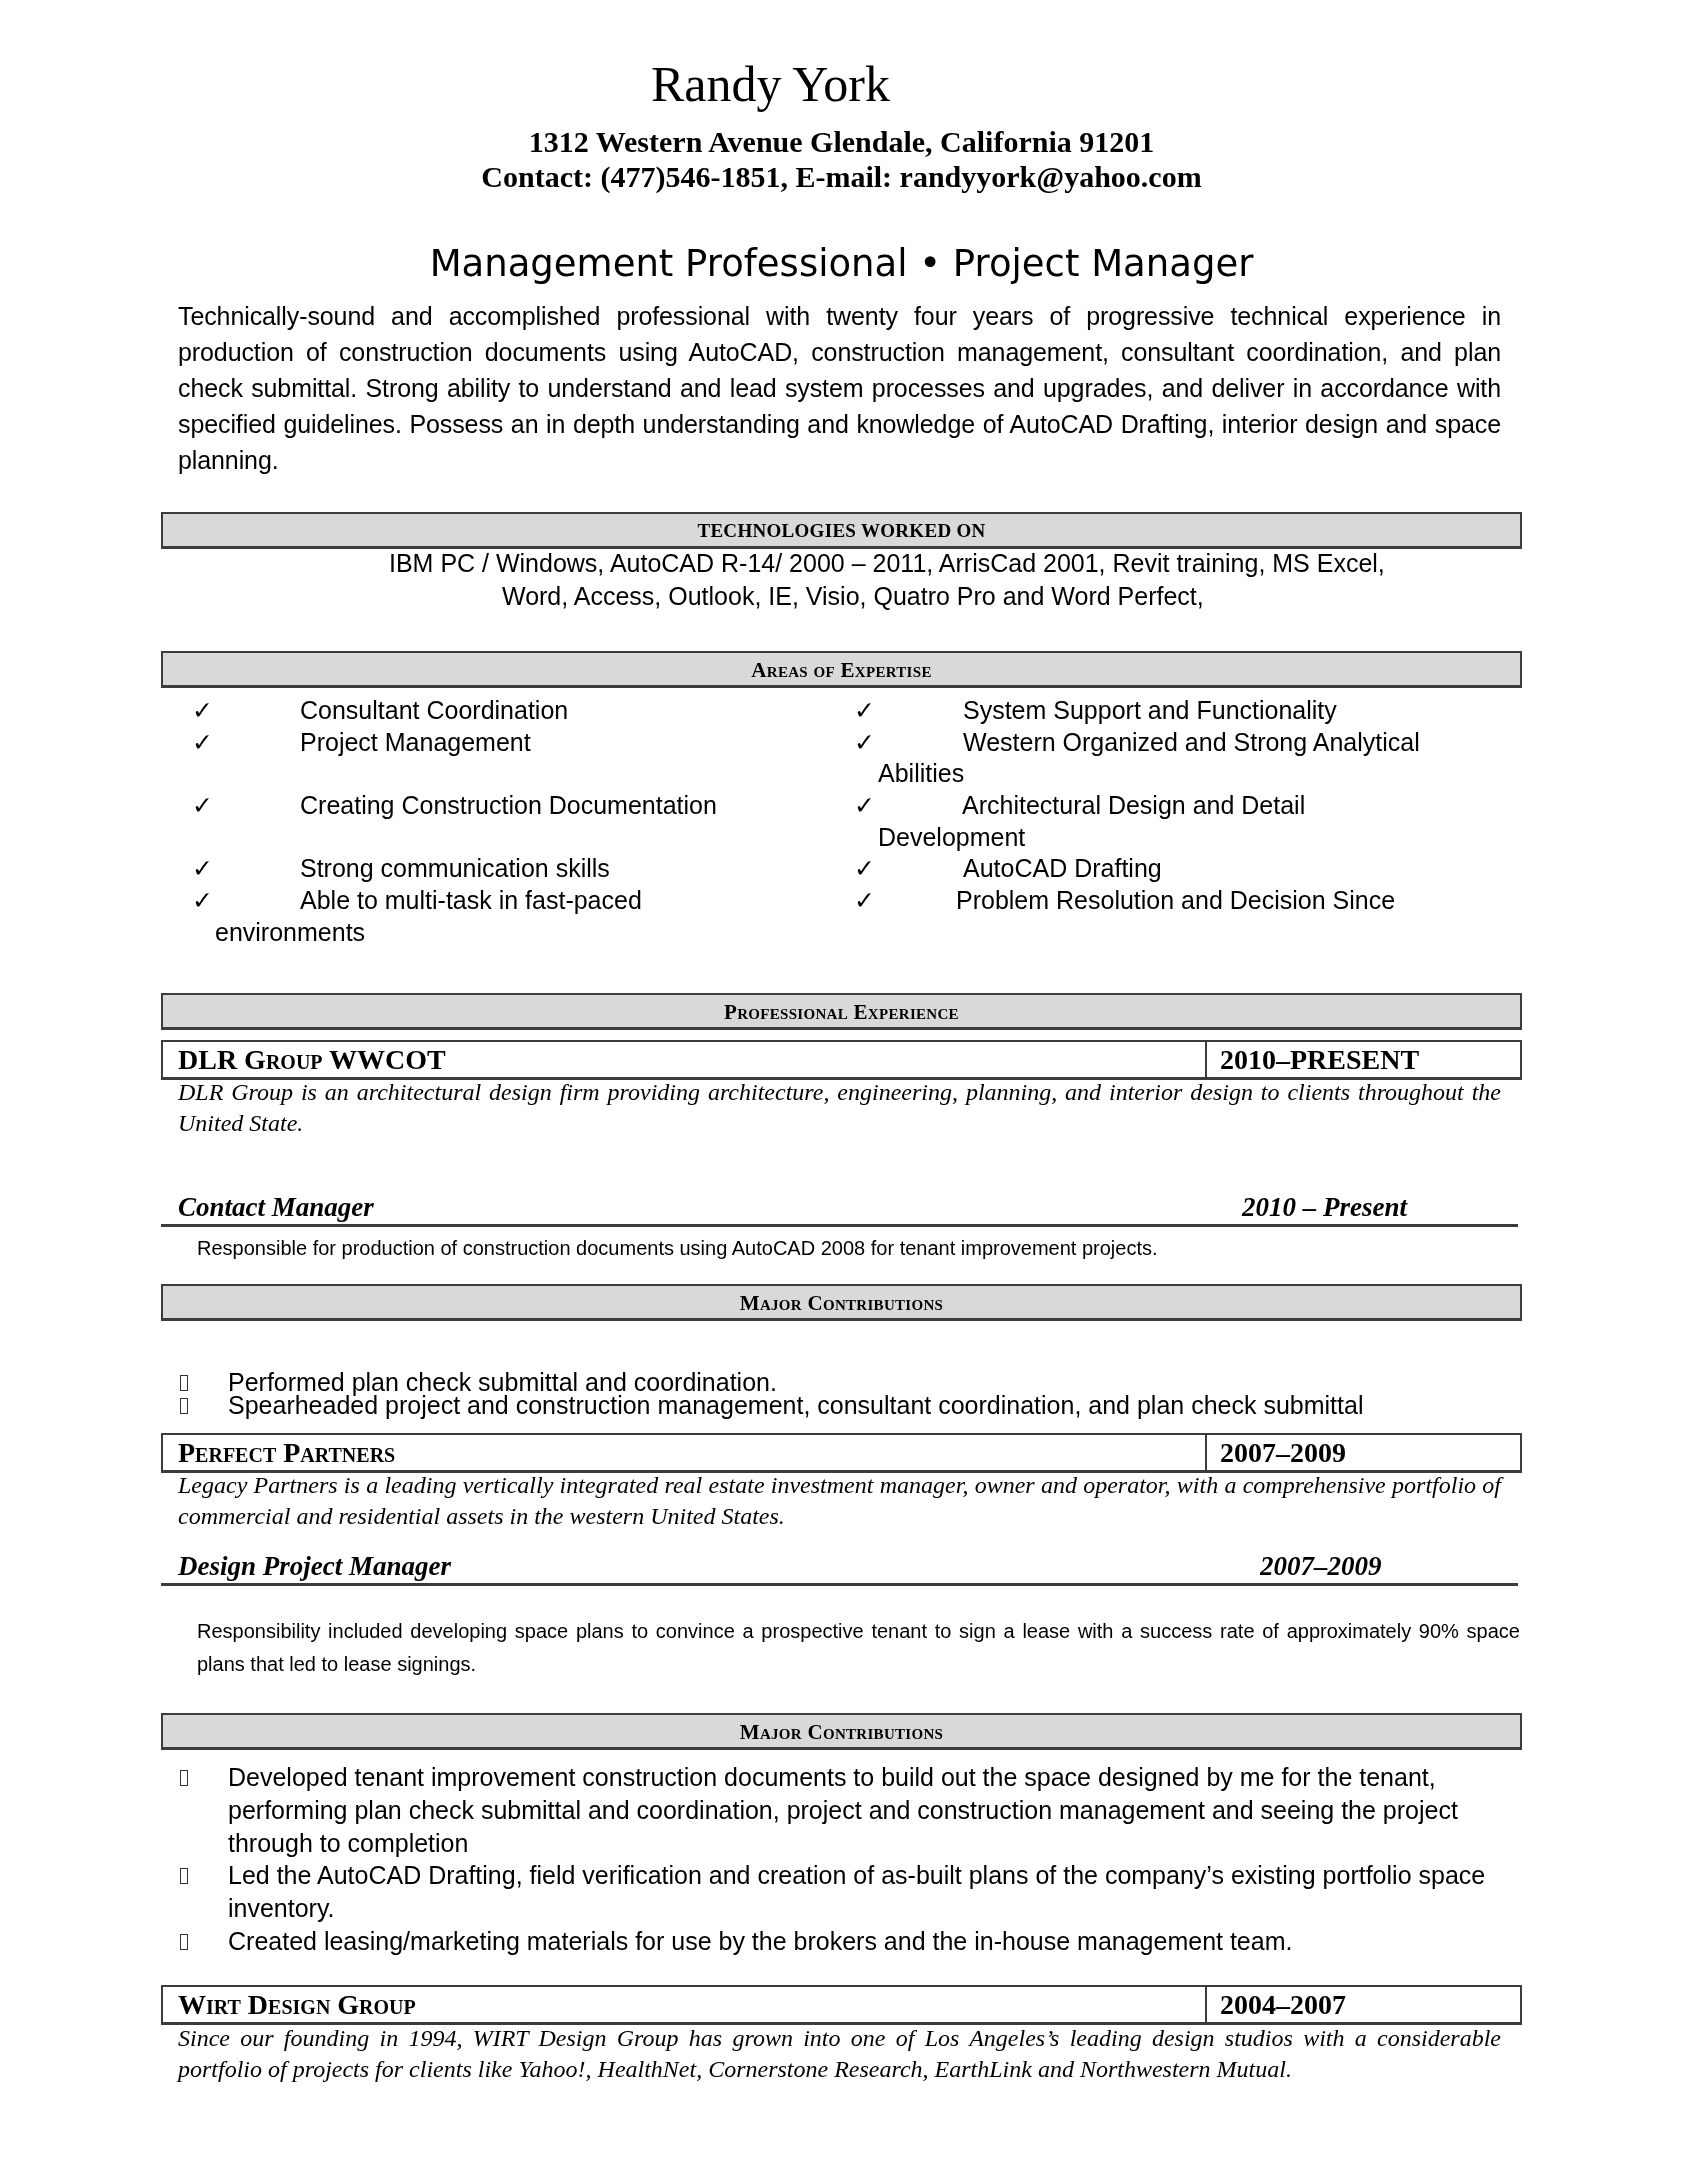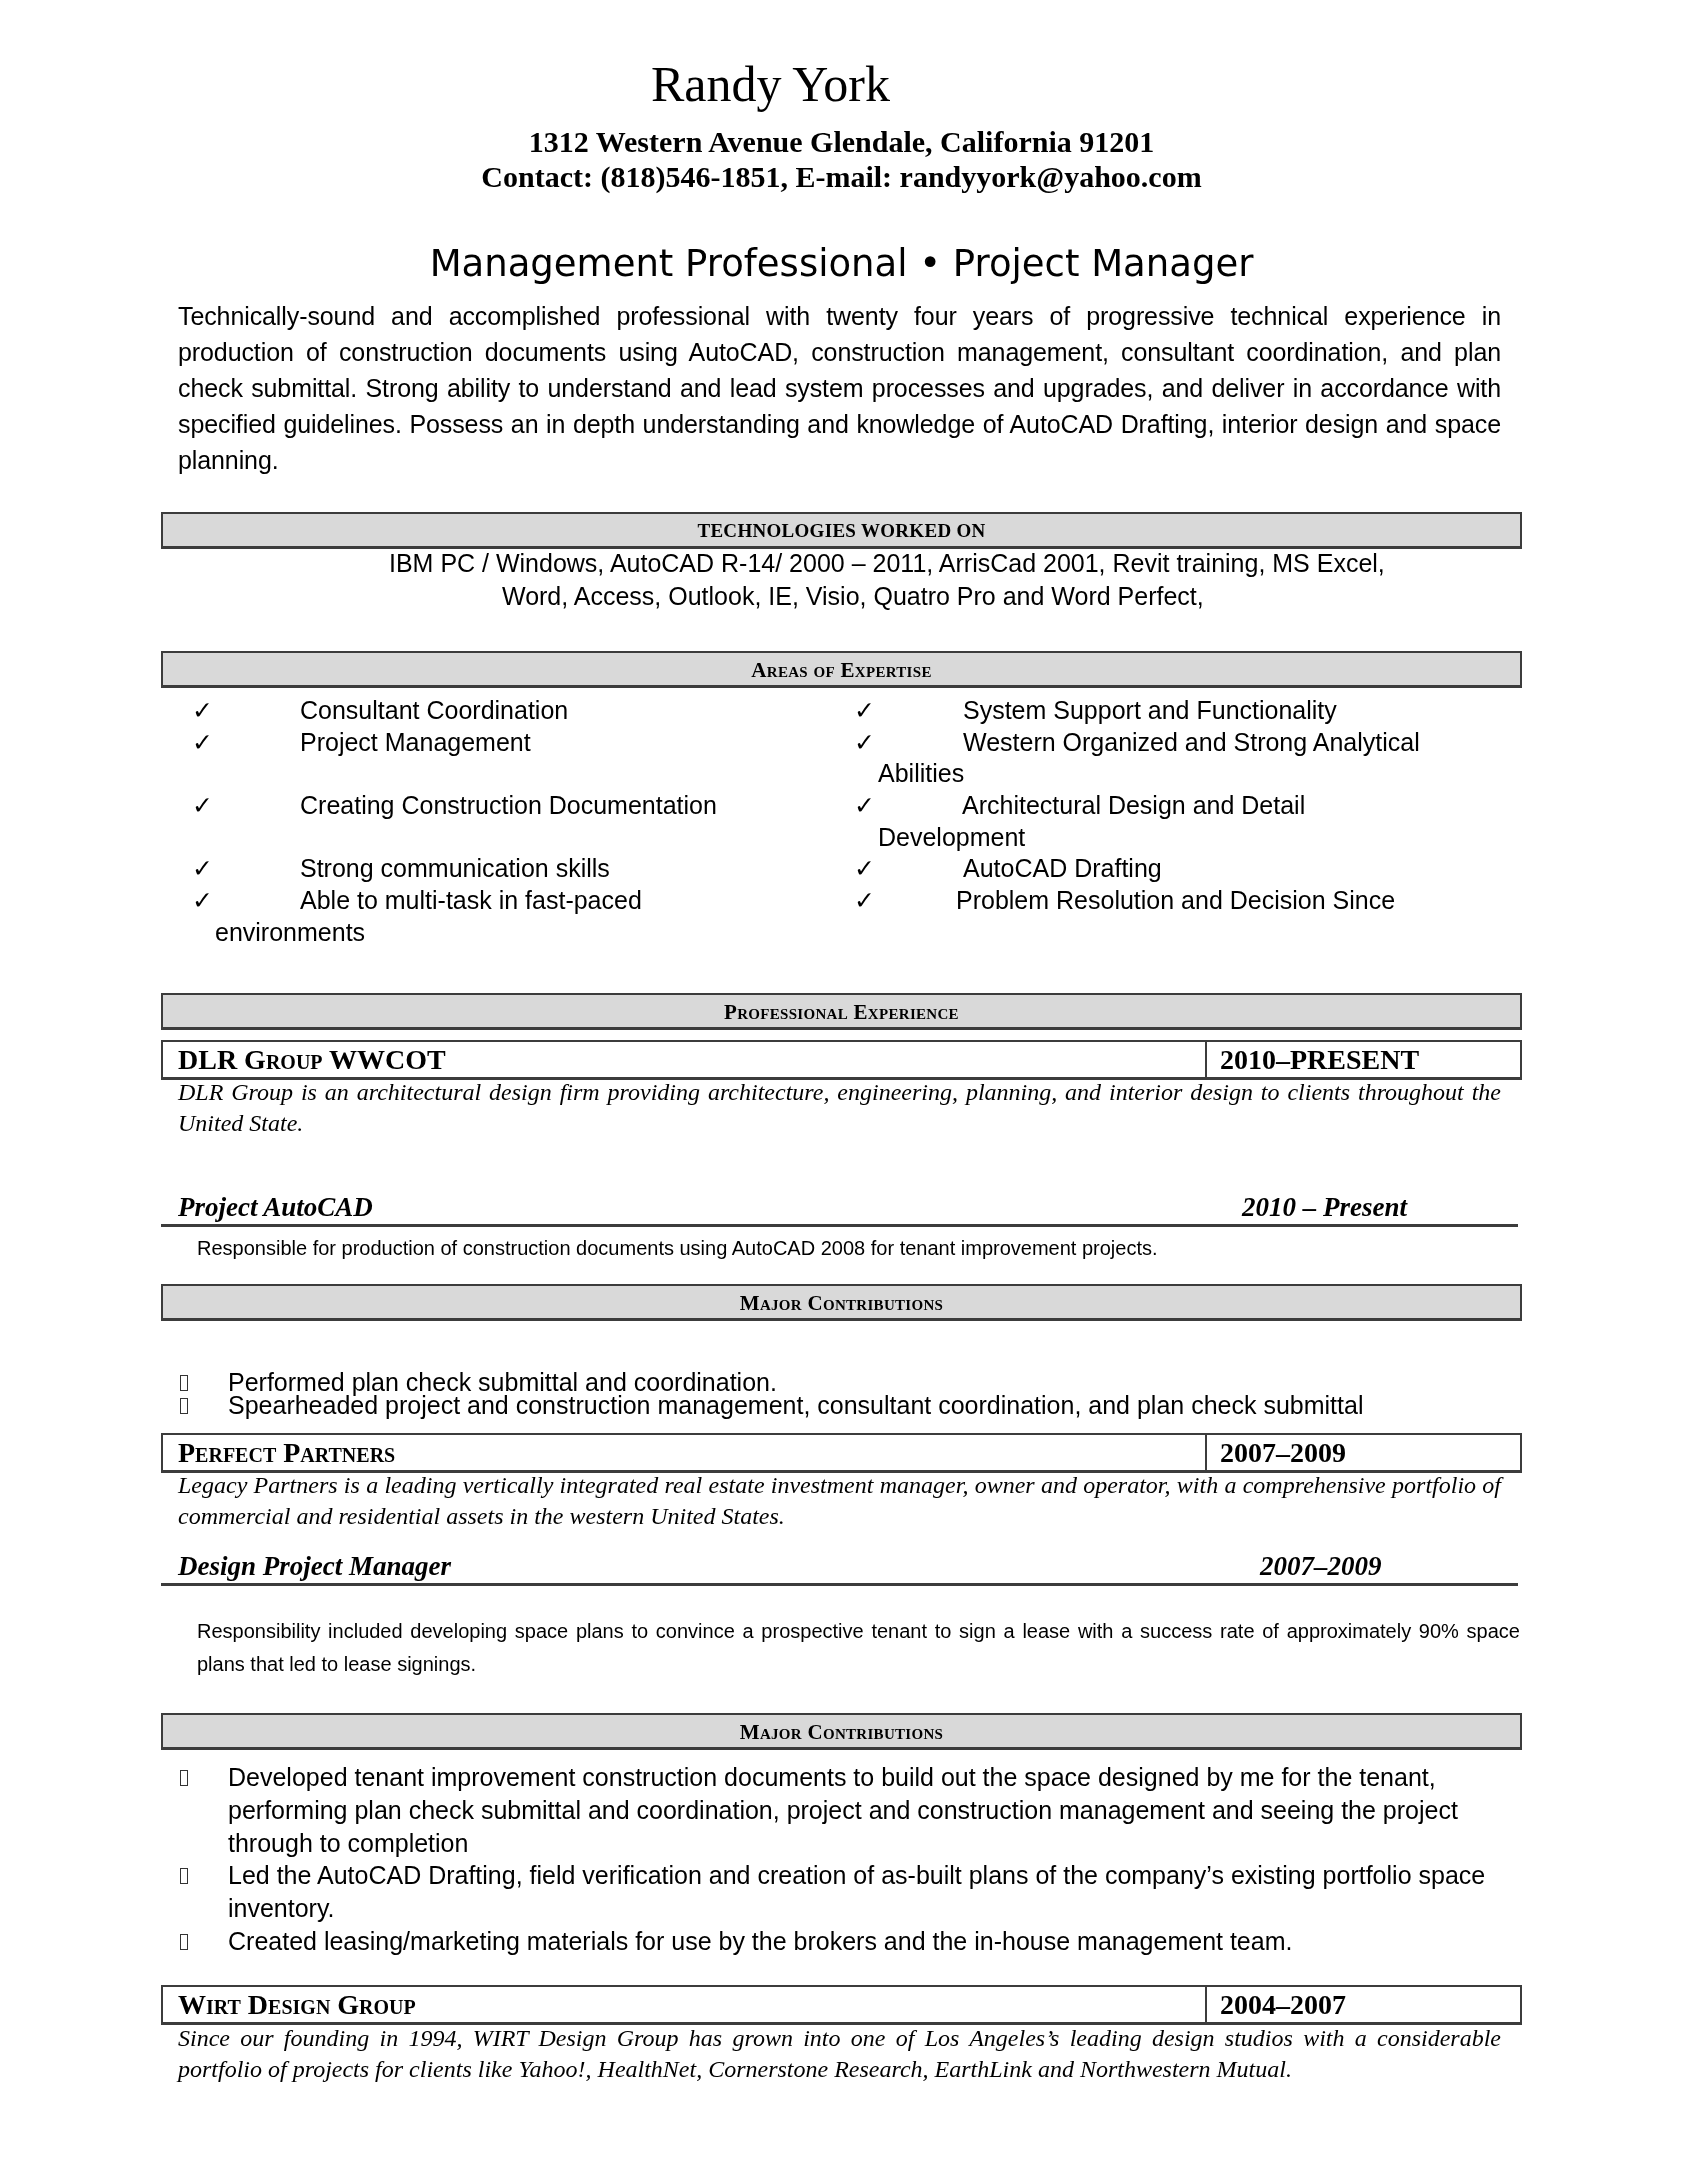--- a/index.html
+++ b/index.html
@@ -48,7 +48,7 @@
 
 <div class="abs serif name">Randy York</div>
 <div class="abs serif addr">1312 Western Avenue Glendale, California 91201</div>
-<div class="abs serif contact">Contact: (818)546-1851, E-mail: randyyork@yahoo.com</div>
+<div class="abs serif contact">Contact: (477)546-1851, E-mail: randyyork@yahoo.com</div>
 <div class="abs dsans headline">Management Professional • Project Manager</div>
 
 <div class="abs sans summary">Technically-sound and accomplished professional with twenty four years of progressive technical experience in production of construction documents using AutoCAD, construction management, consultant coordination, and plan check submittal. Strong ability to understand and lead system processes and upgrades, and deliver in accordance with specified guidelines. Possess an in depth understanding and knowledge of AutoCAD Drafting, interior design and space planning.</div>

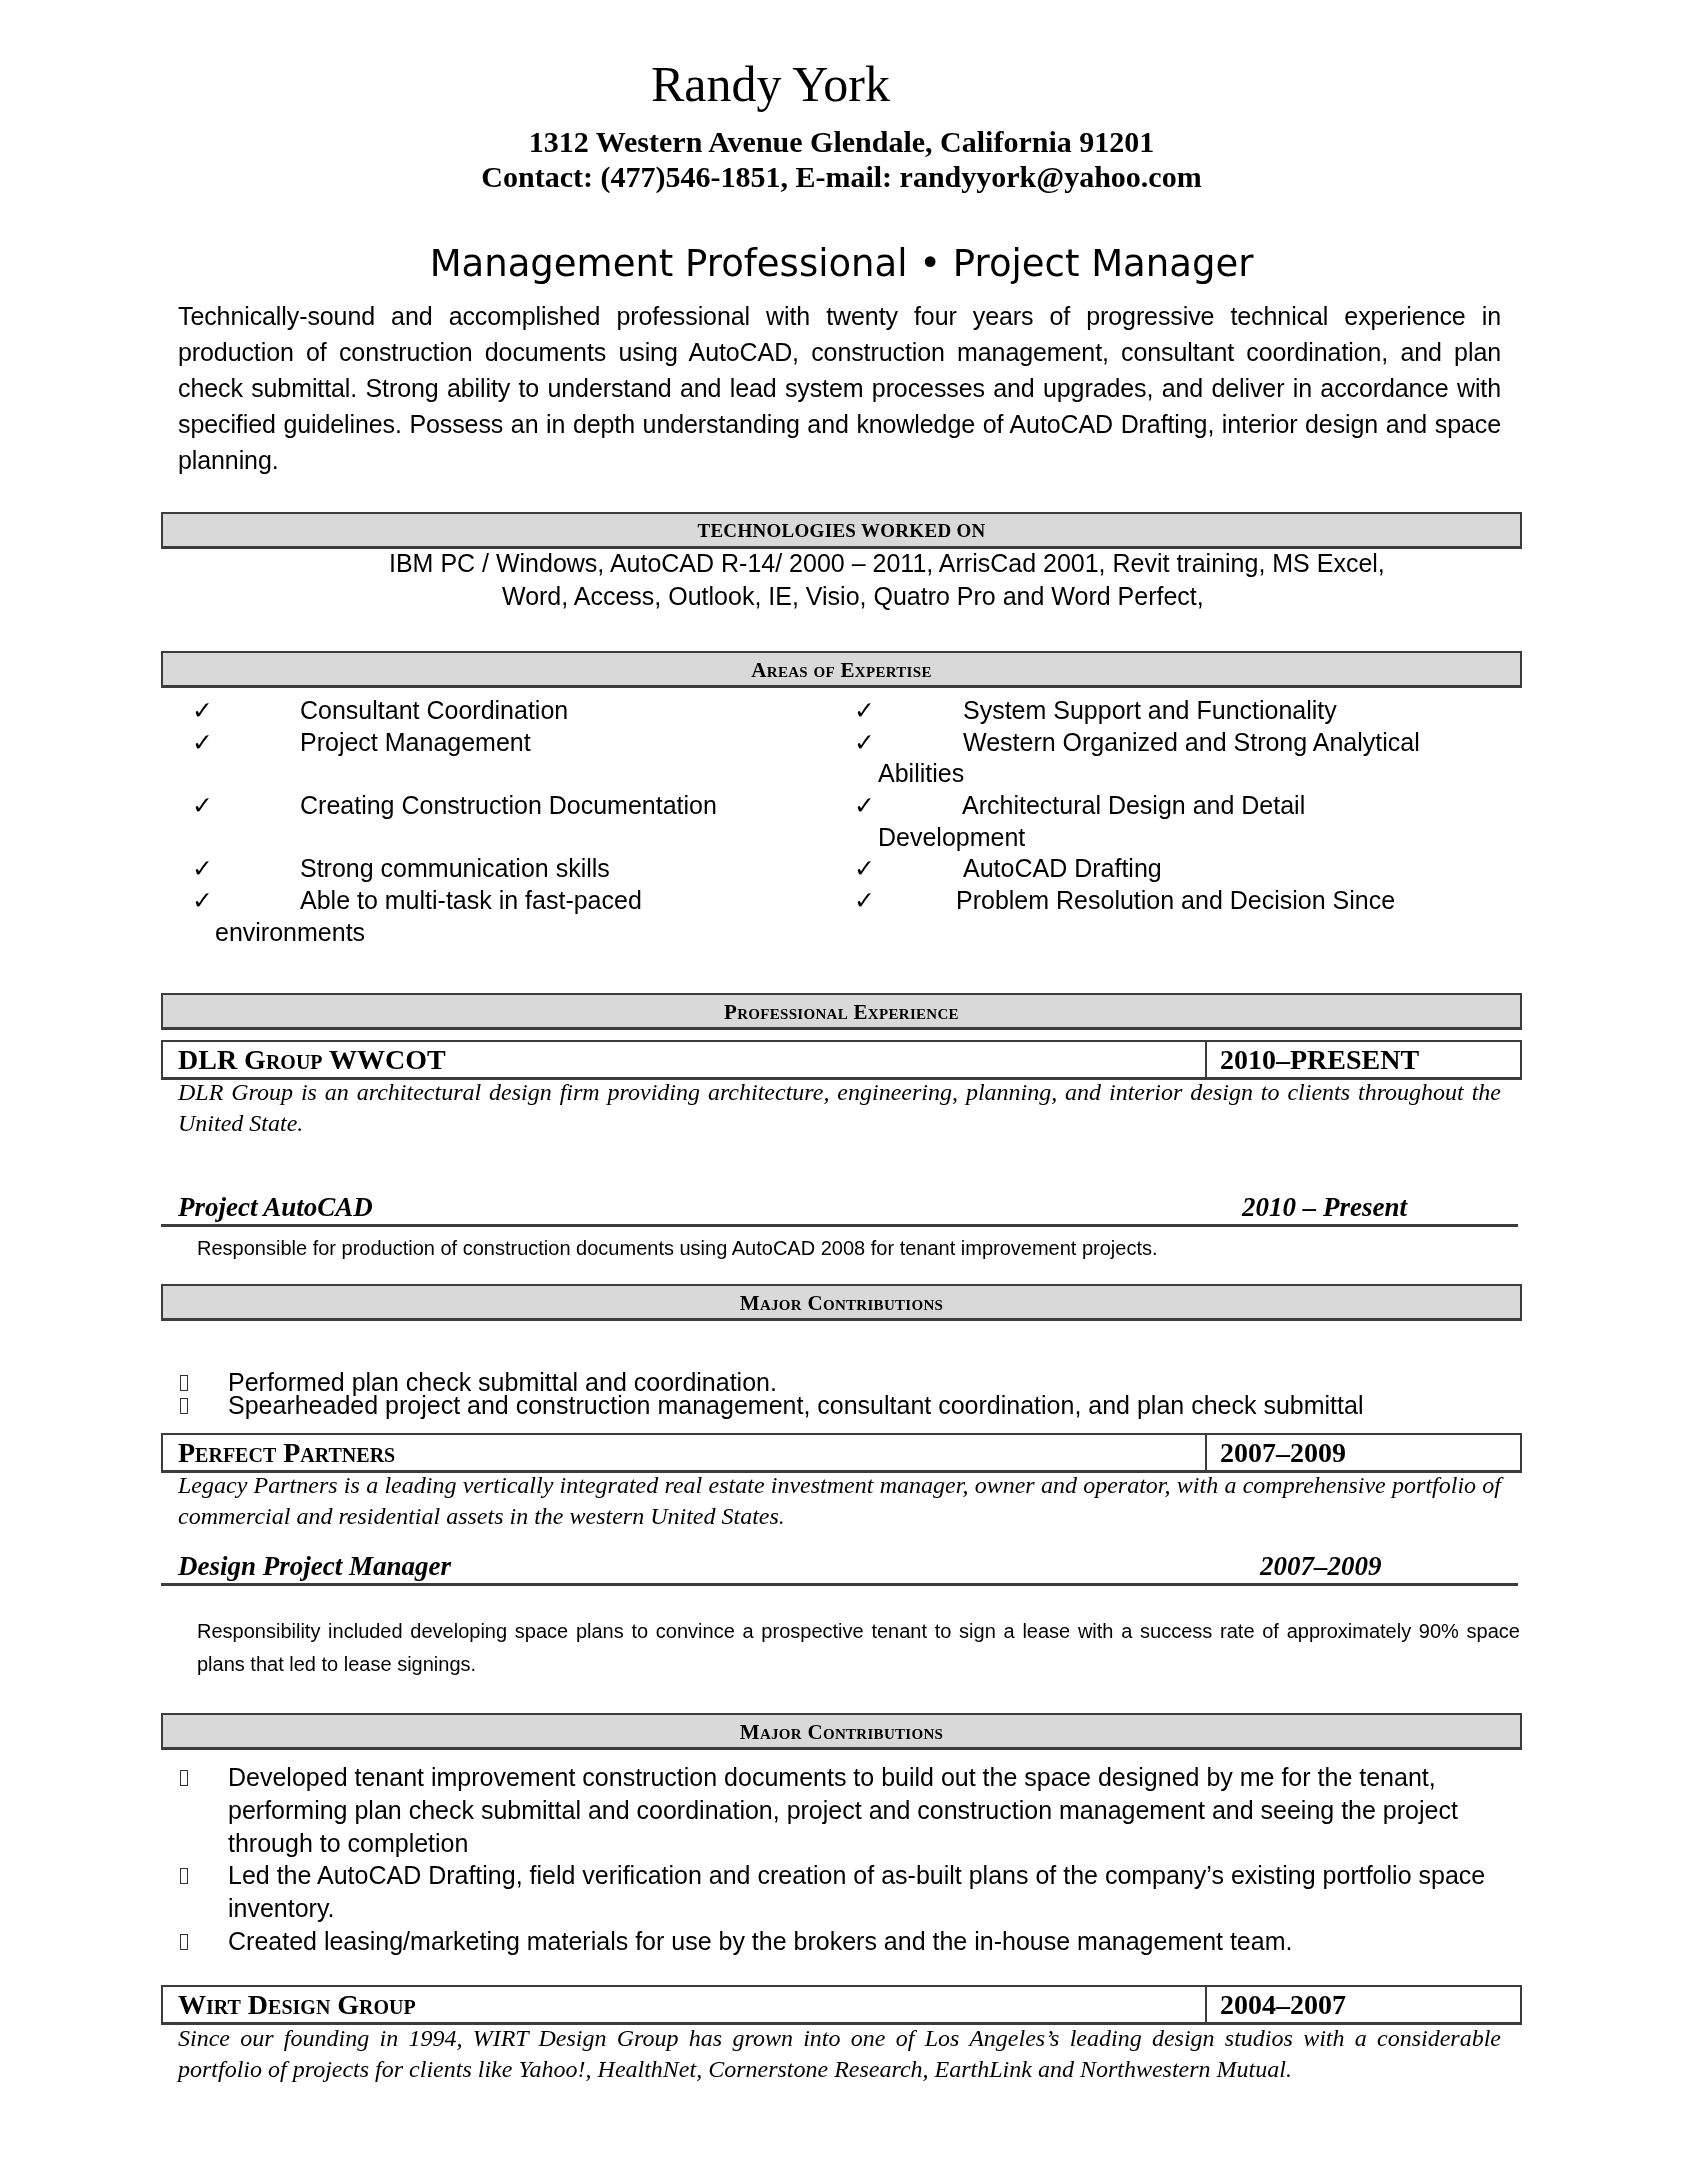--- a/index.html
+++ b/index.html
@@ -108,7 +108,7 @@
 <div class="abs serif cdesc" style="top:1077px;">DLR Group is an architectural design firm providing architecture, engineering, planning, and interior design to clients throughout the United State.</div>
 
 <div class="abs role serif" style="top:1190px;">
-  <span class="rtitle">Project AutoCAD</span>
+  <span class="rtitle">Contact Manager</span>
   <span class="rdate">2010 – Present</span>
 </div>
 <div class="abs sans body-text" style="top:1232px;">Responsible for production of construction documents using AutoCAD 2008 for tenant improvement projects.</div>

